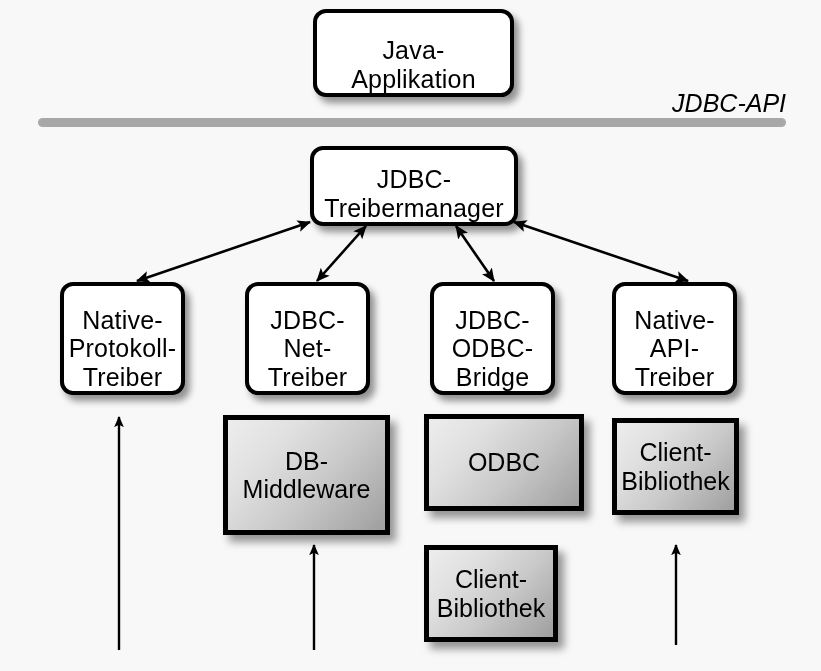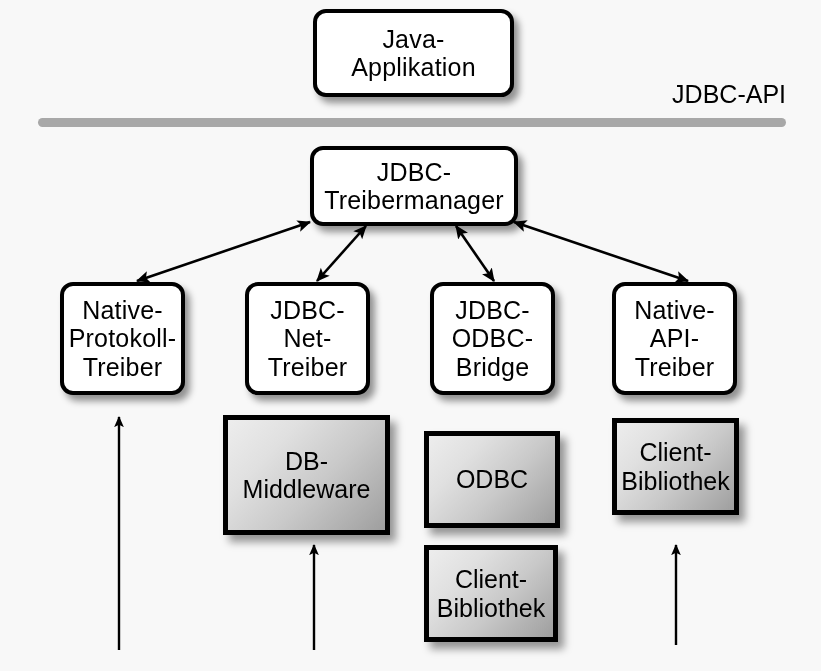--- a/index.html
+++ b/index.html
@@ -45,6 +45,7 @@
     box-shadow: 5px 6px 7px rgba(0,0,0,0.42);
     font-size: 25px;
     letter-spacing: 0.2px;
+    align-items: flex-end;
   }
   
   .node.grayblock {

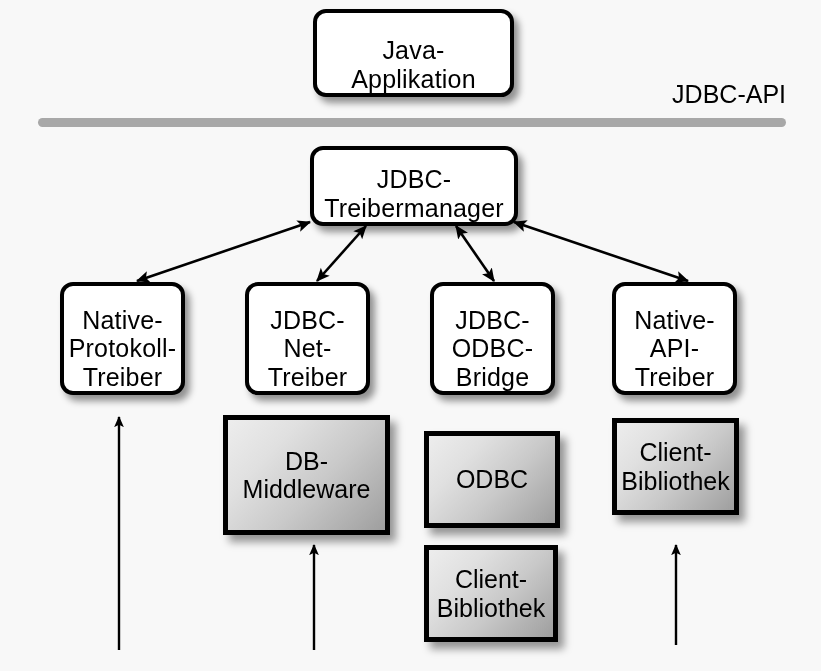--- a/index.html
+++ b/index.html
@@ -104,7 +104,7 @@
 Applikation</span>
   </div>
 
-  <div class="api-label" style="right:35px; top:80px;">JDBC-API</div>
+  <div class="api-label" style="right:35px; top:89px;font-style:italic;">JDBC-API</div>
   <div class="api-rule" style="left:38px; top:118px; width:748px; height:9px;"></div>
 
   <div class="node rounded" style="left:310px; top:146px; width:208px; height:80px;">

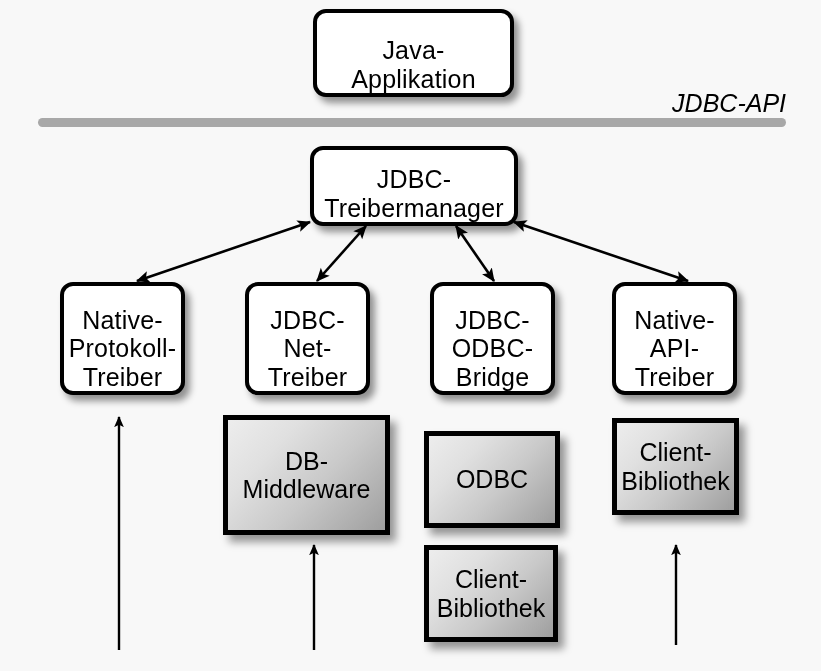--- a/index.html
+++ b/index.html
@@ -141,7 +141,7 @@
 Middleware</span>
   </div>
 
-  <div class="node grayblock" style="left:424px; top:431px; width:136px; height:97px;">
+  <div class="node grayblock" style="left:424px; top:414px; width:160px; height:97px;">
     <span>ODBC</span>
   </div>
 

